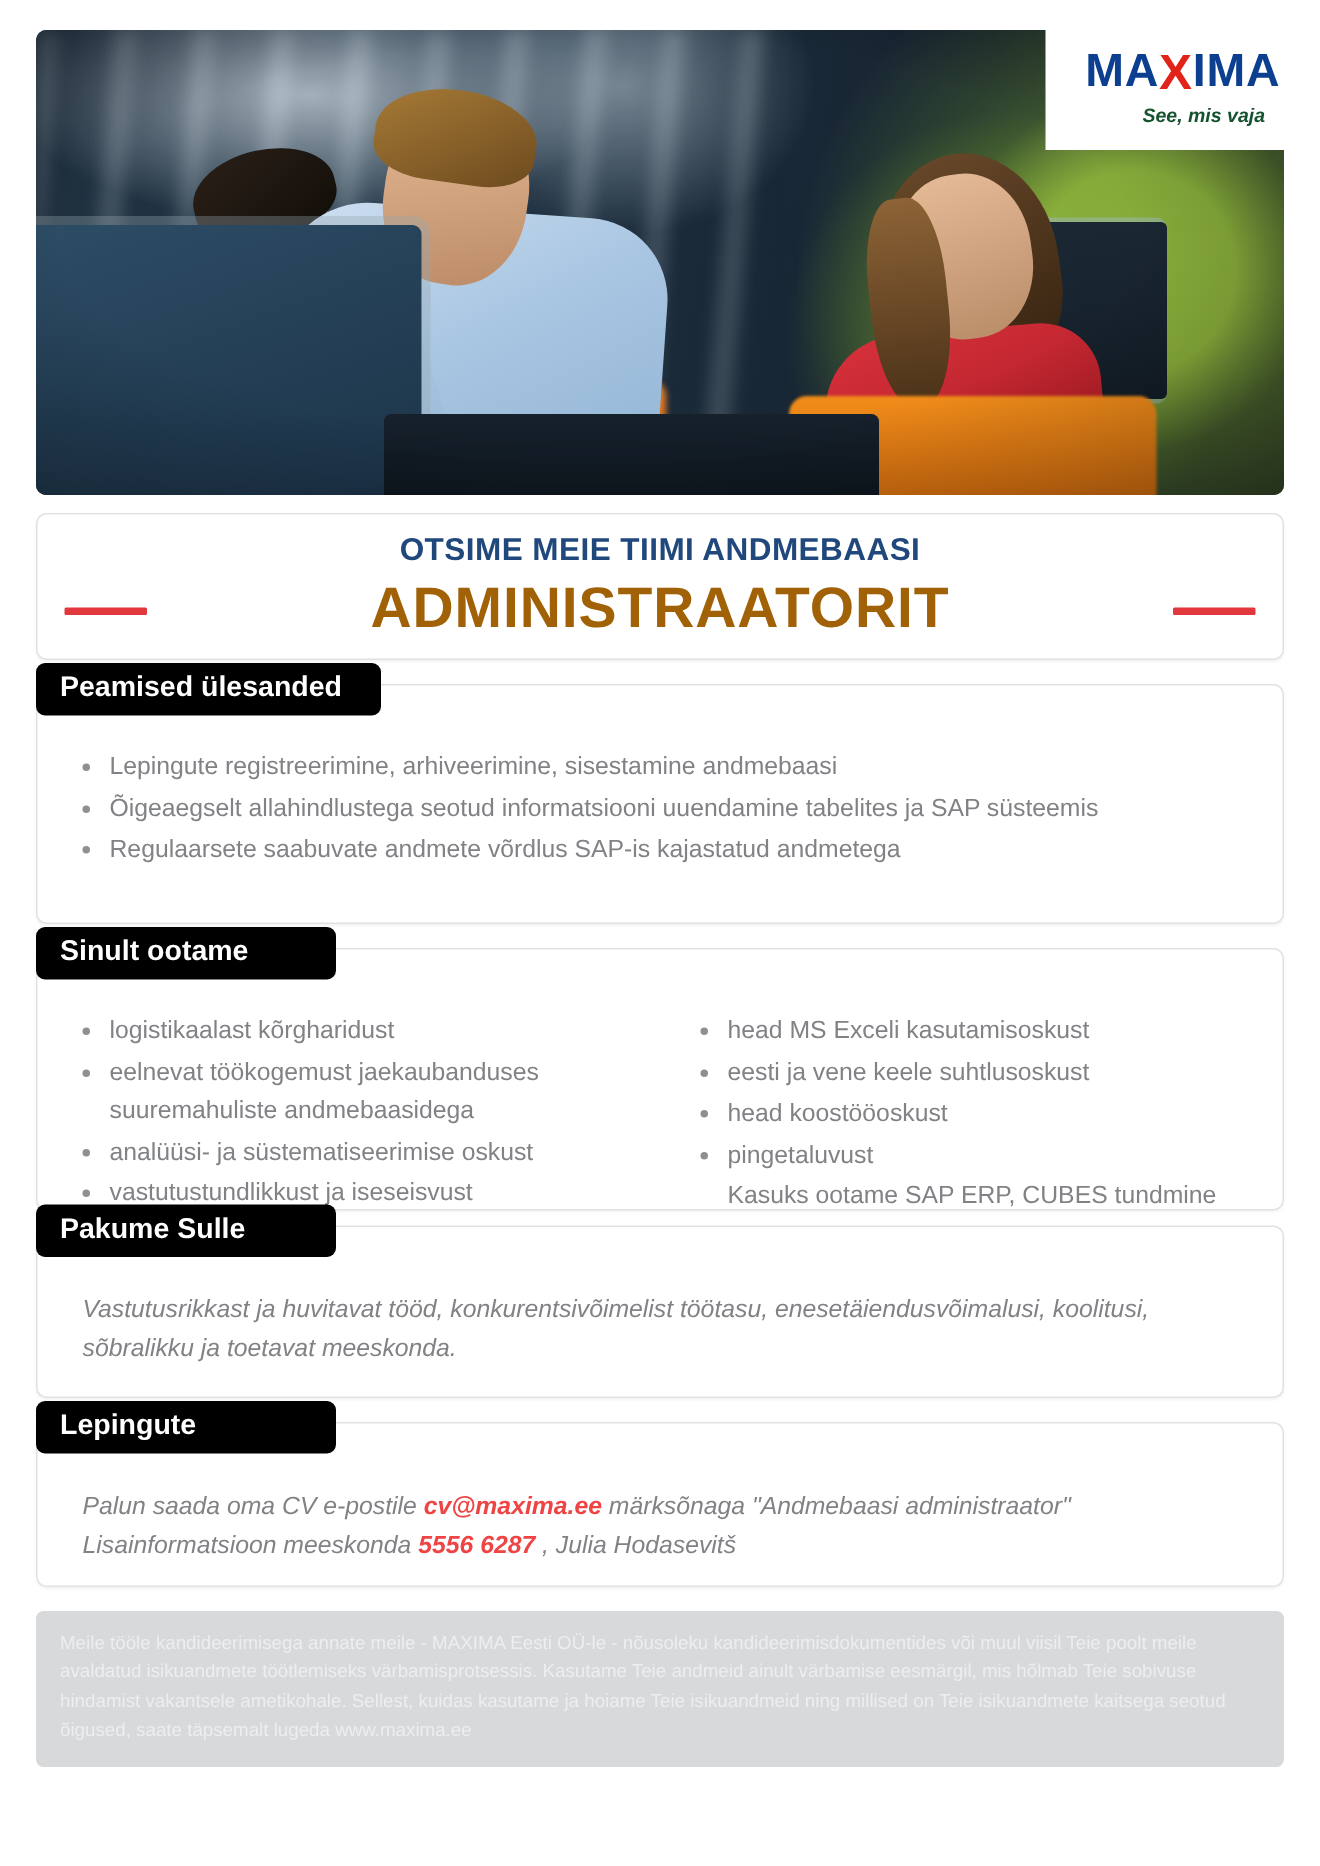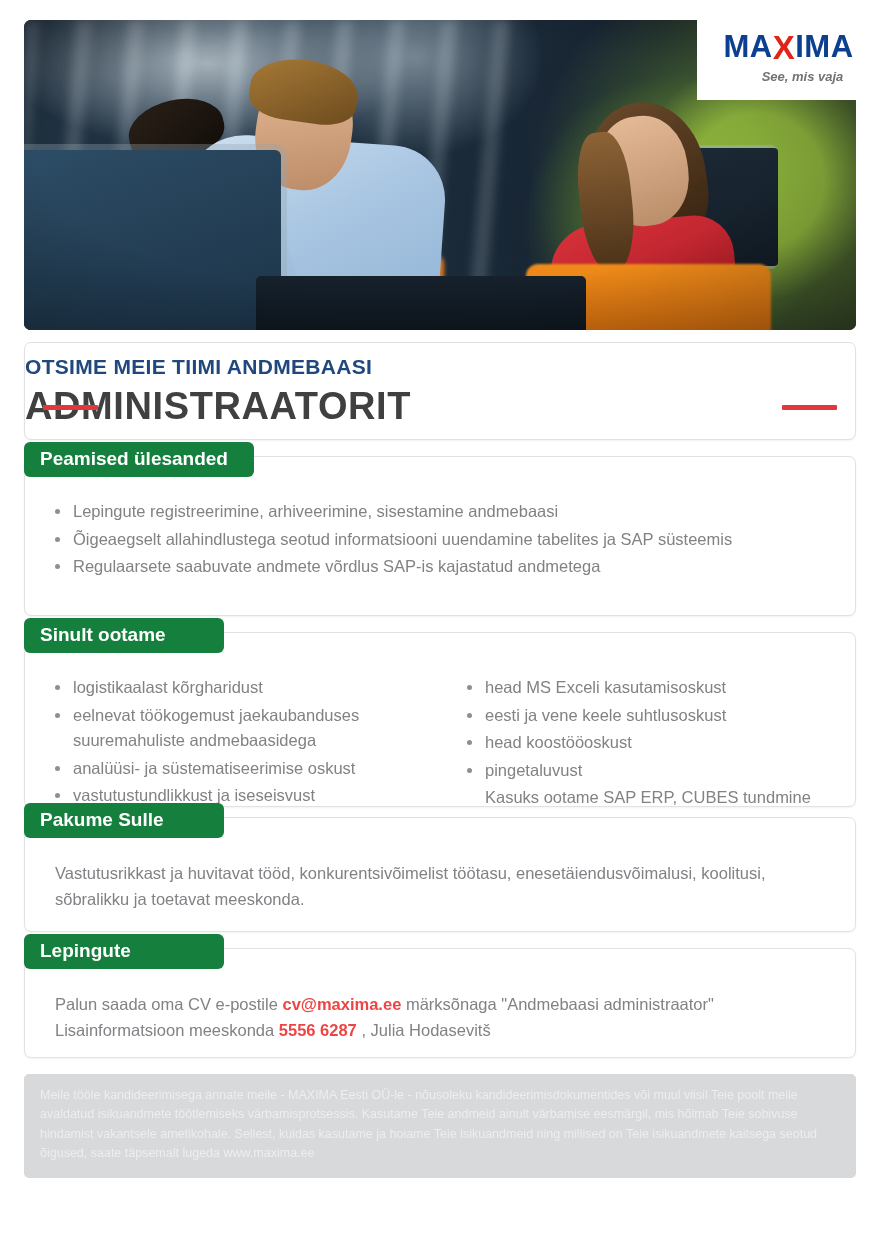--- a/index.html
+++ b/index.html
@@ -215,7 +215,7 @@
     font-size: 13px;
     font-style: italic;
     font-weight: bold;
-    color: #737373;
+    color: #14532d;
     margin-left: 28px;
   }
 

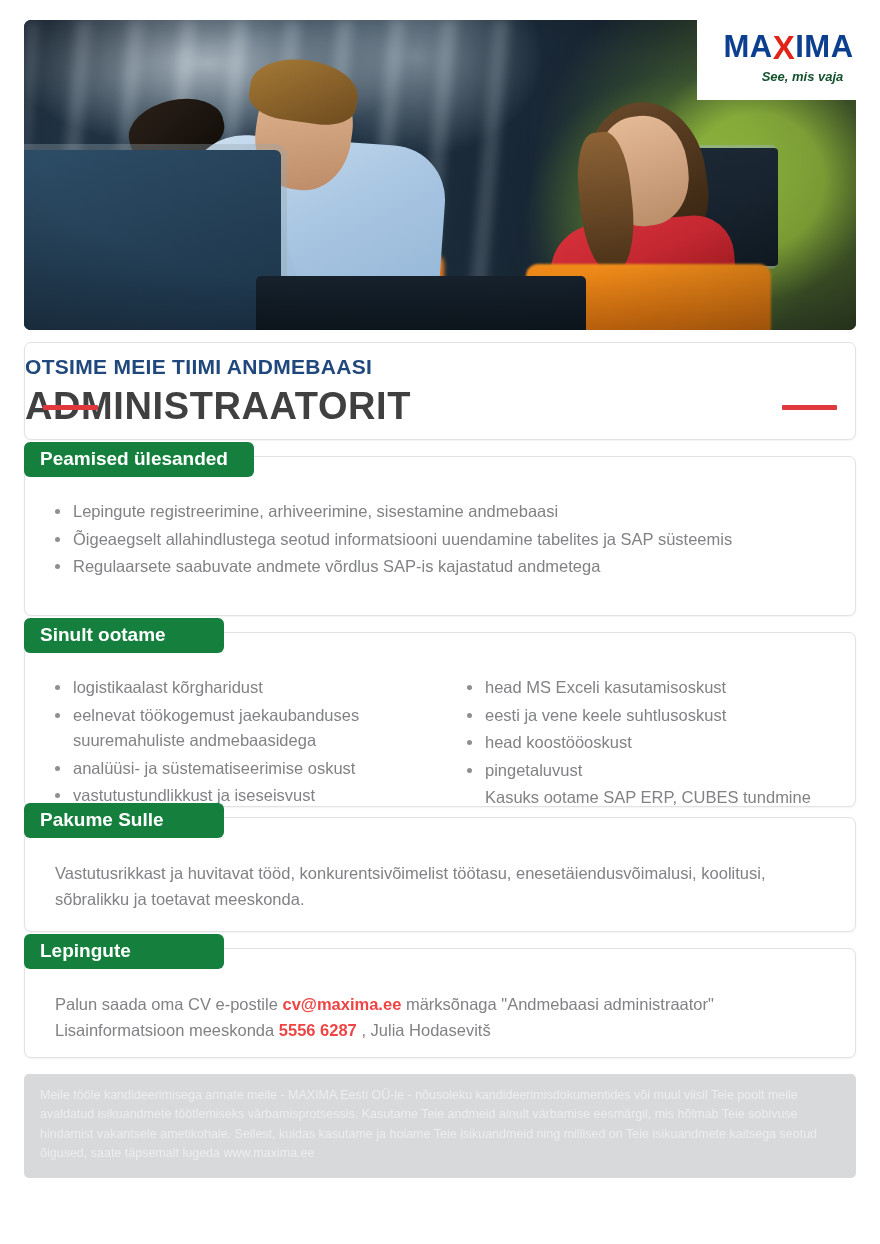--- a/index.html
+++ b/index.html
@@ -236,6 +236,7 @@
     height: 98px;
     display: flex;
     flex-direction: column;
+    align-items: center;
     justify-content: center;
   }
   .title-sub {

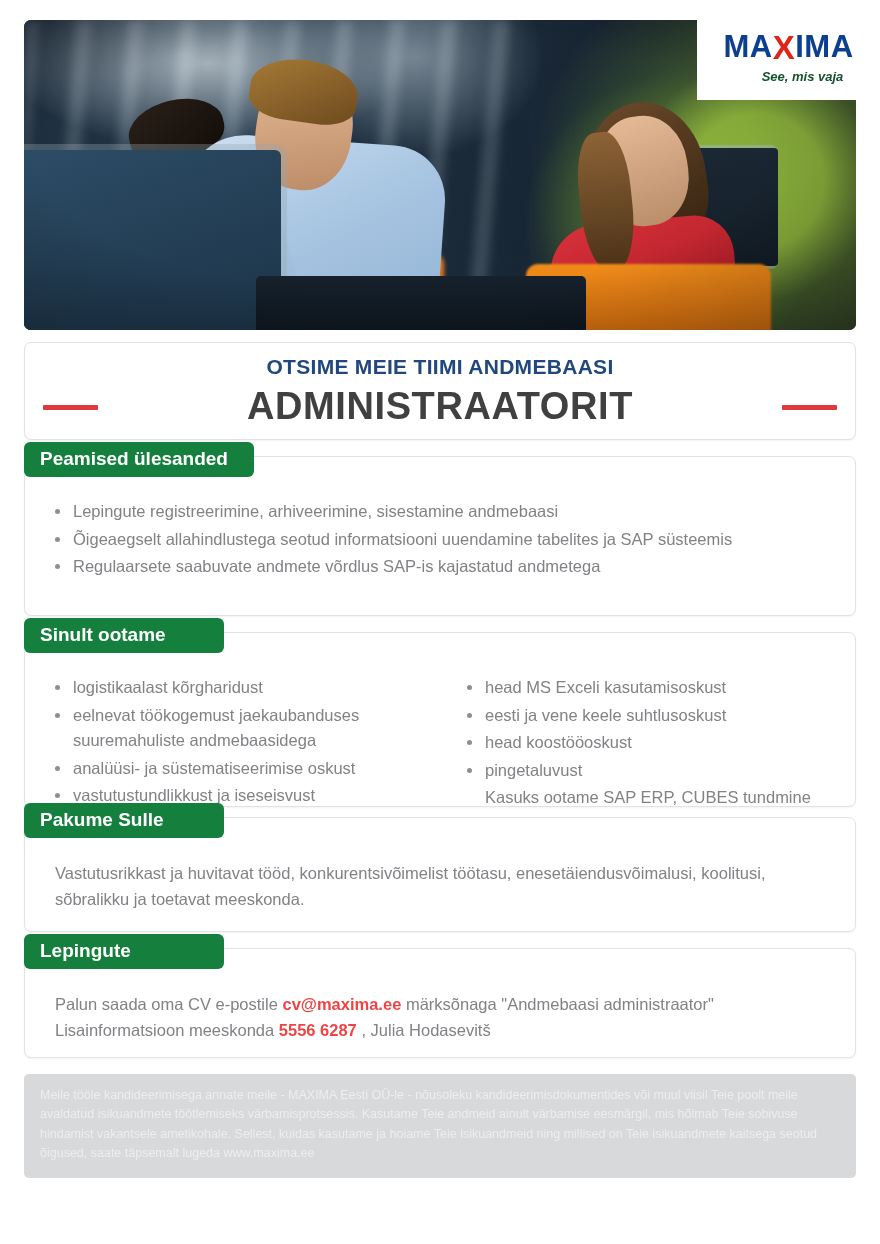--- a/index.html
+++ b/index.html
@@ -250,7 +250,7 @@
     font-size: 38px;
     font-weight: bold;
     letter-spacing: .6px;
-    color: #404040;
+    color: #a16207;
   }
   .dash {
     position: absolute;

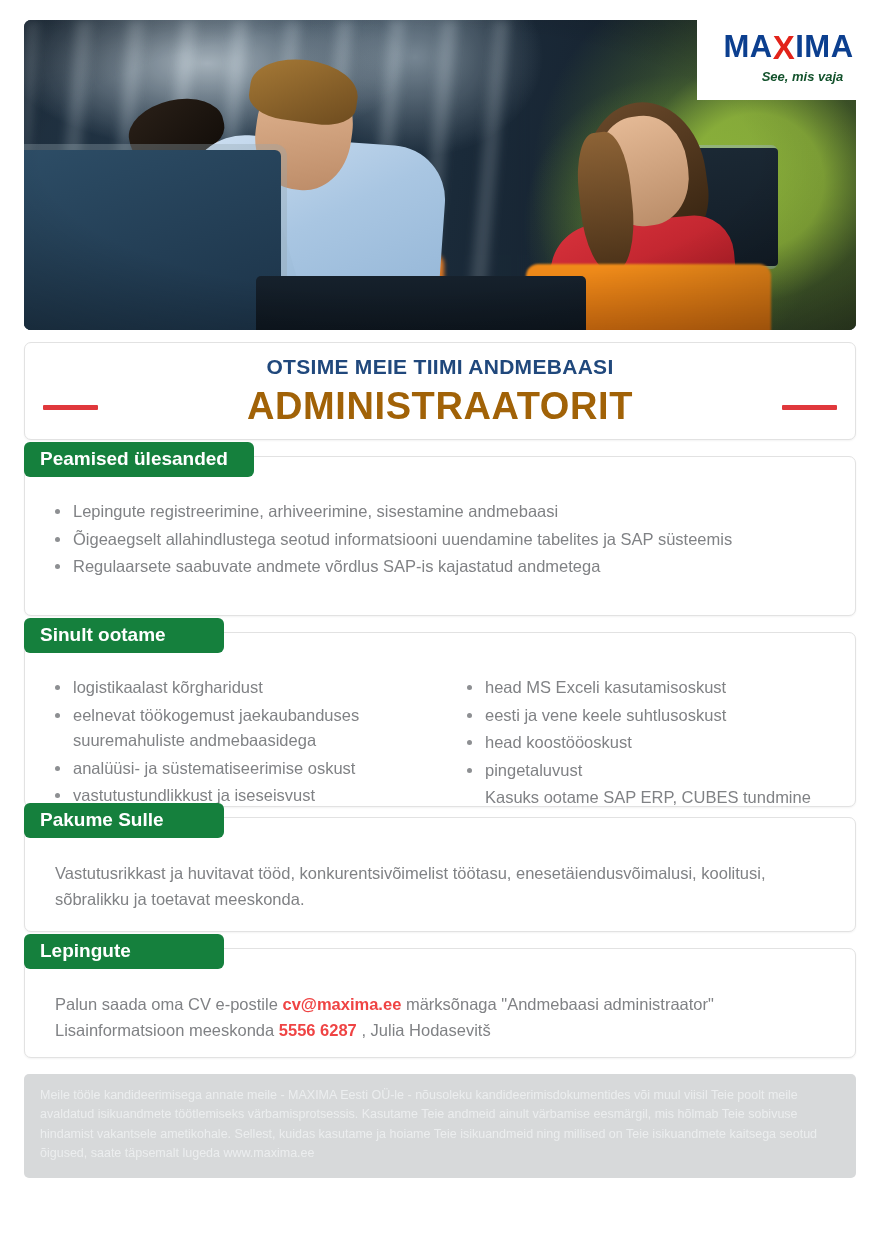--- a/index.html
+++ b/index.html
@@ -269,7 +269,7 @@
     position: absolute;
     left: -1px;
     top: -15px;
-    background: #15803d;
+    background: #000000;
     color: #ffffff;
     font-size: 19px;
     font-weight: bold;

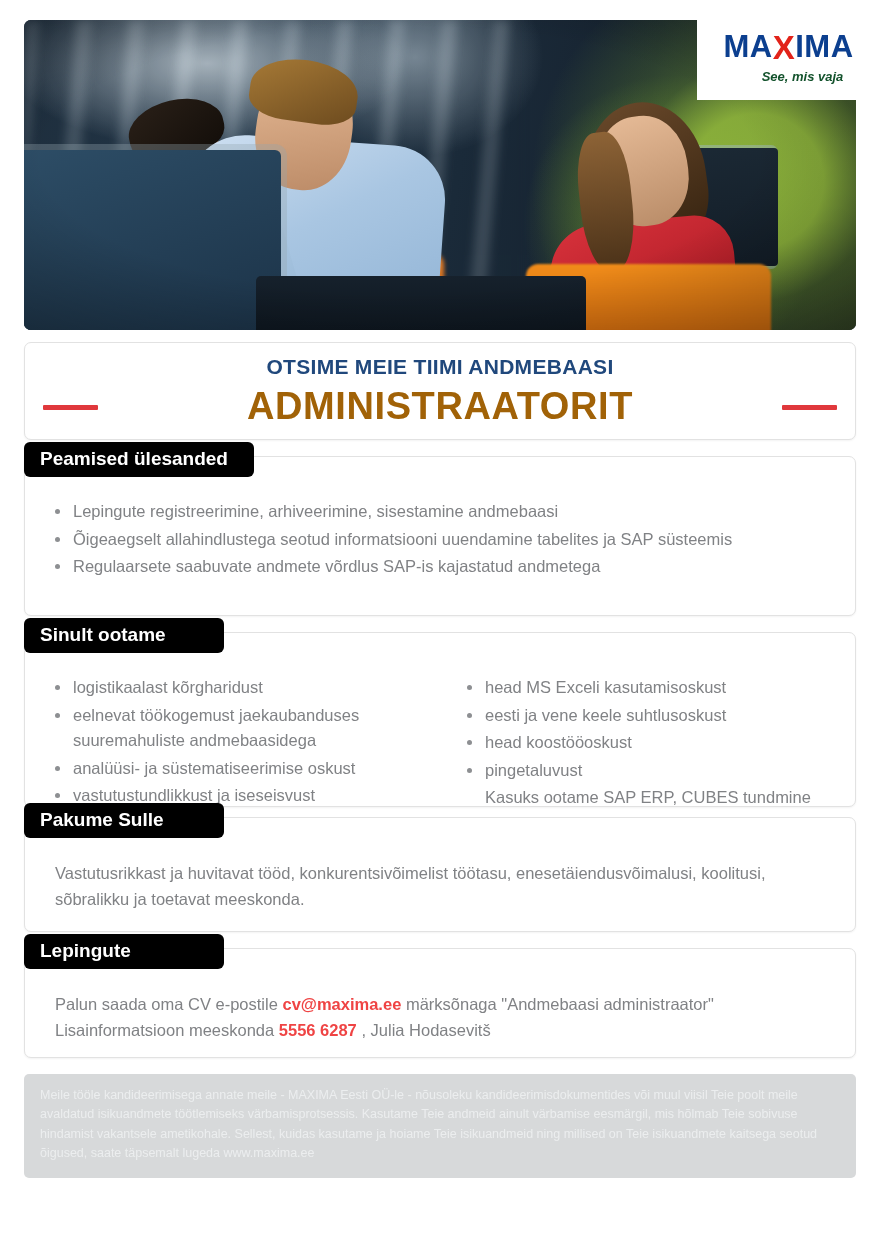--- a/index.html
+++ b/index.html
@@ -318,6 +318,7 @@
     line-height: 1.6;
     padding-left: 8px;
     margin: 0;
+    font-style: italic;
   }
   .para b, .para strong {
     color: #ef4444;

